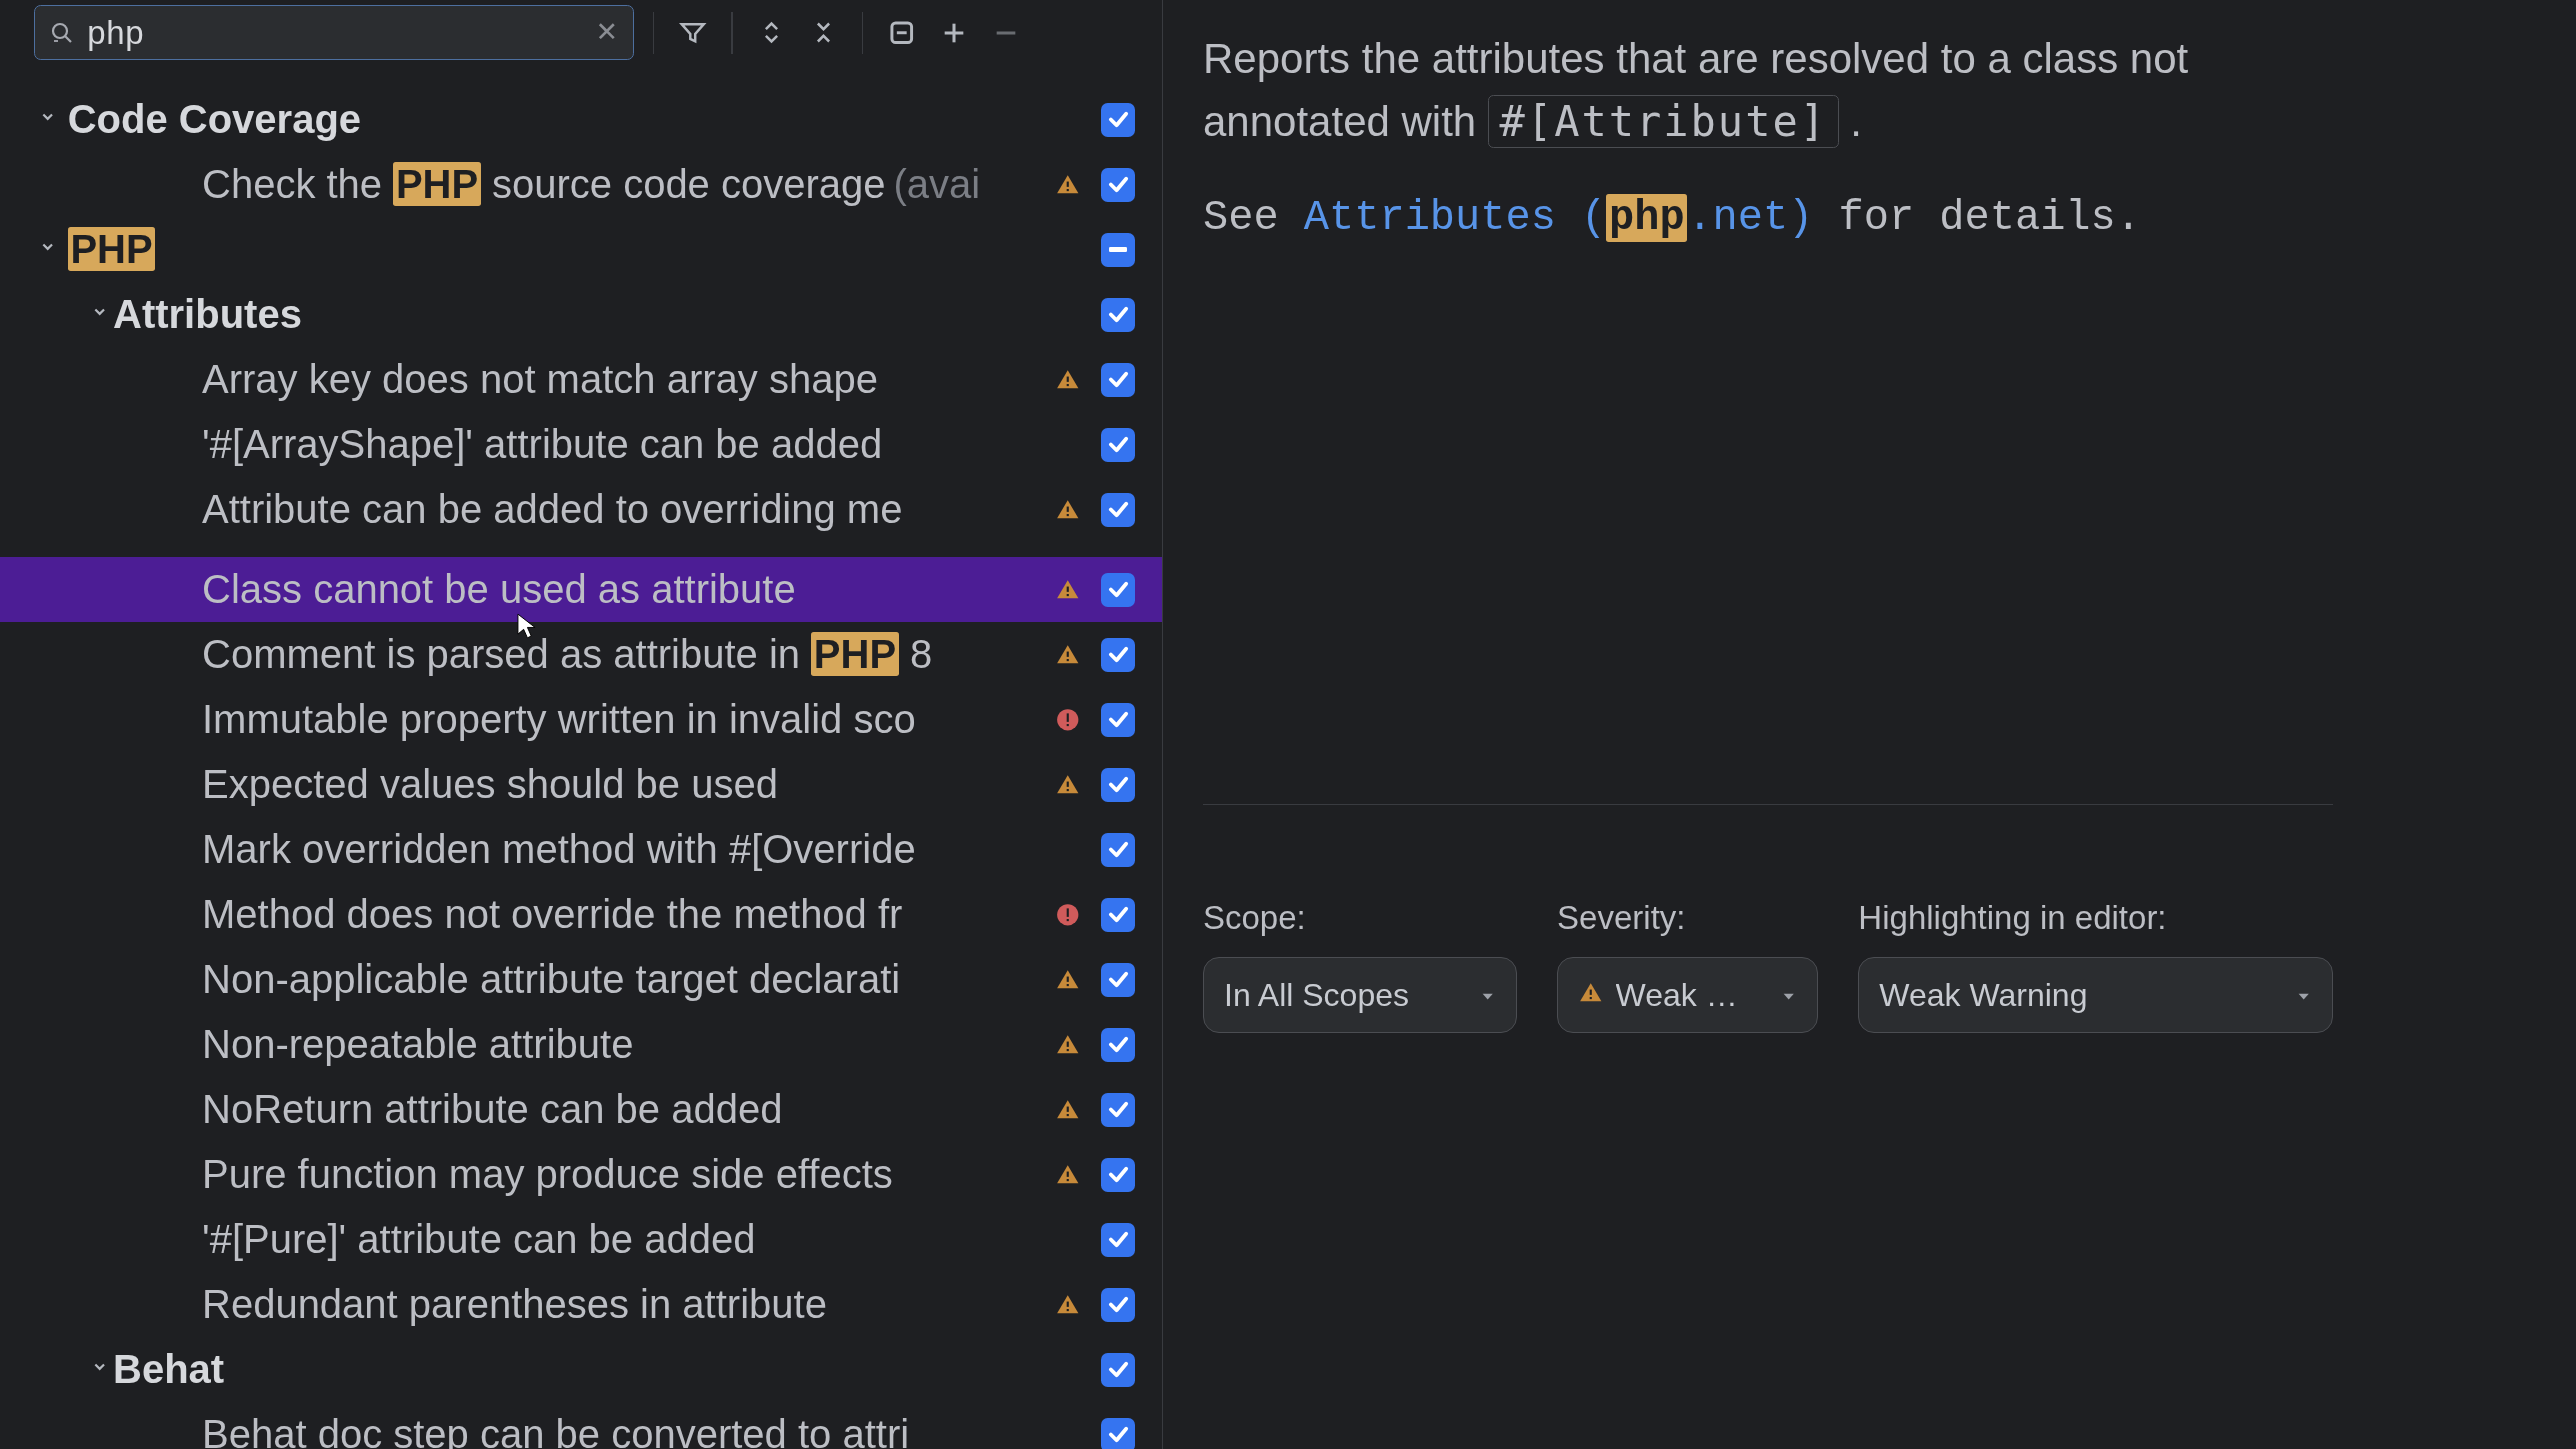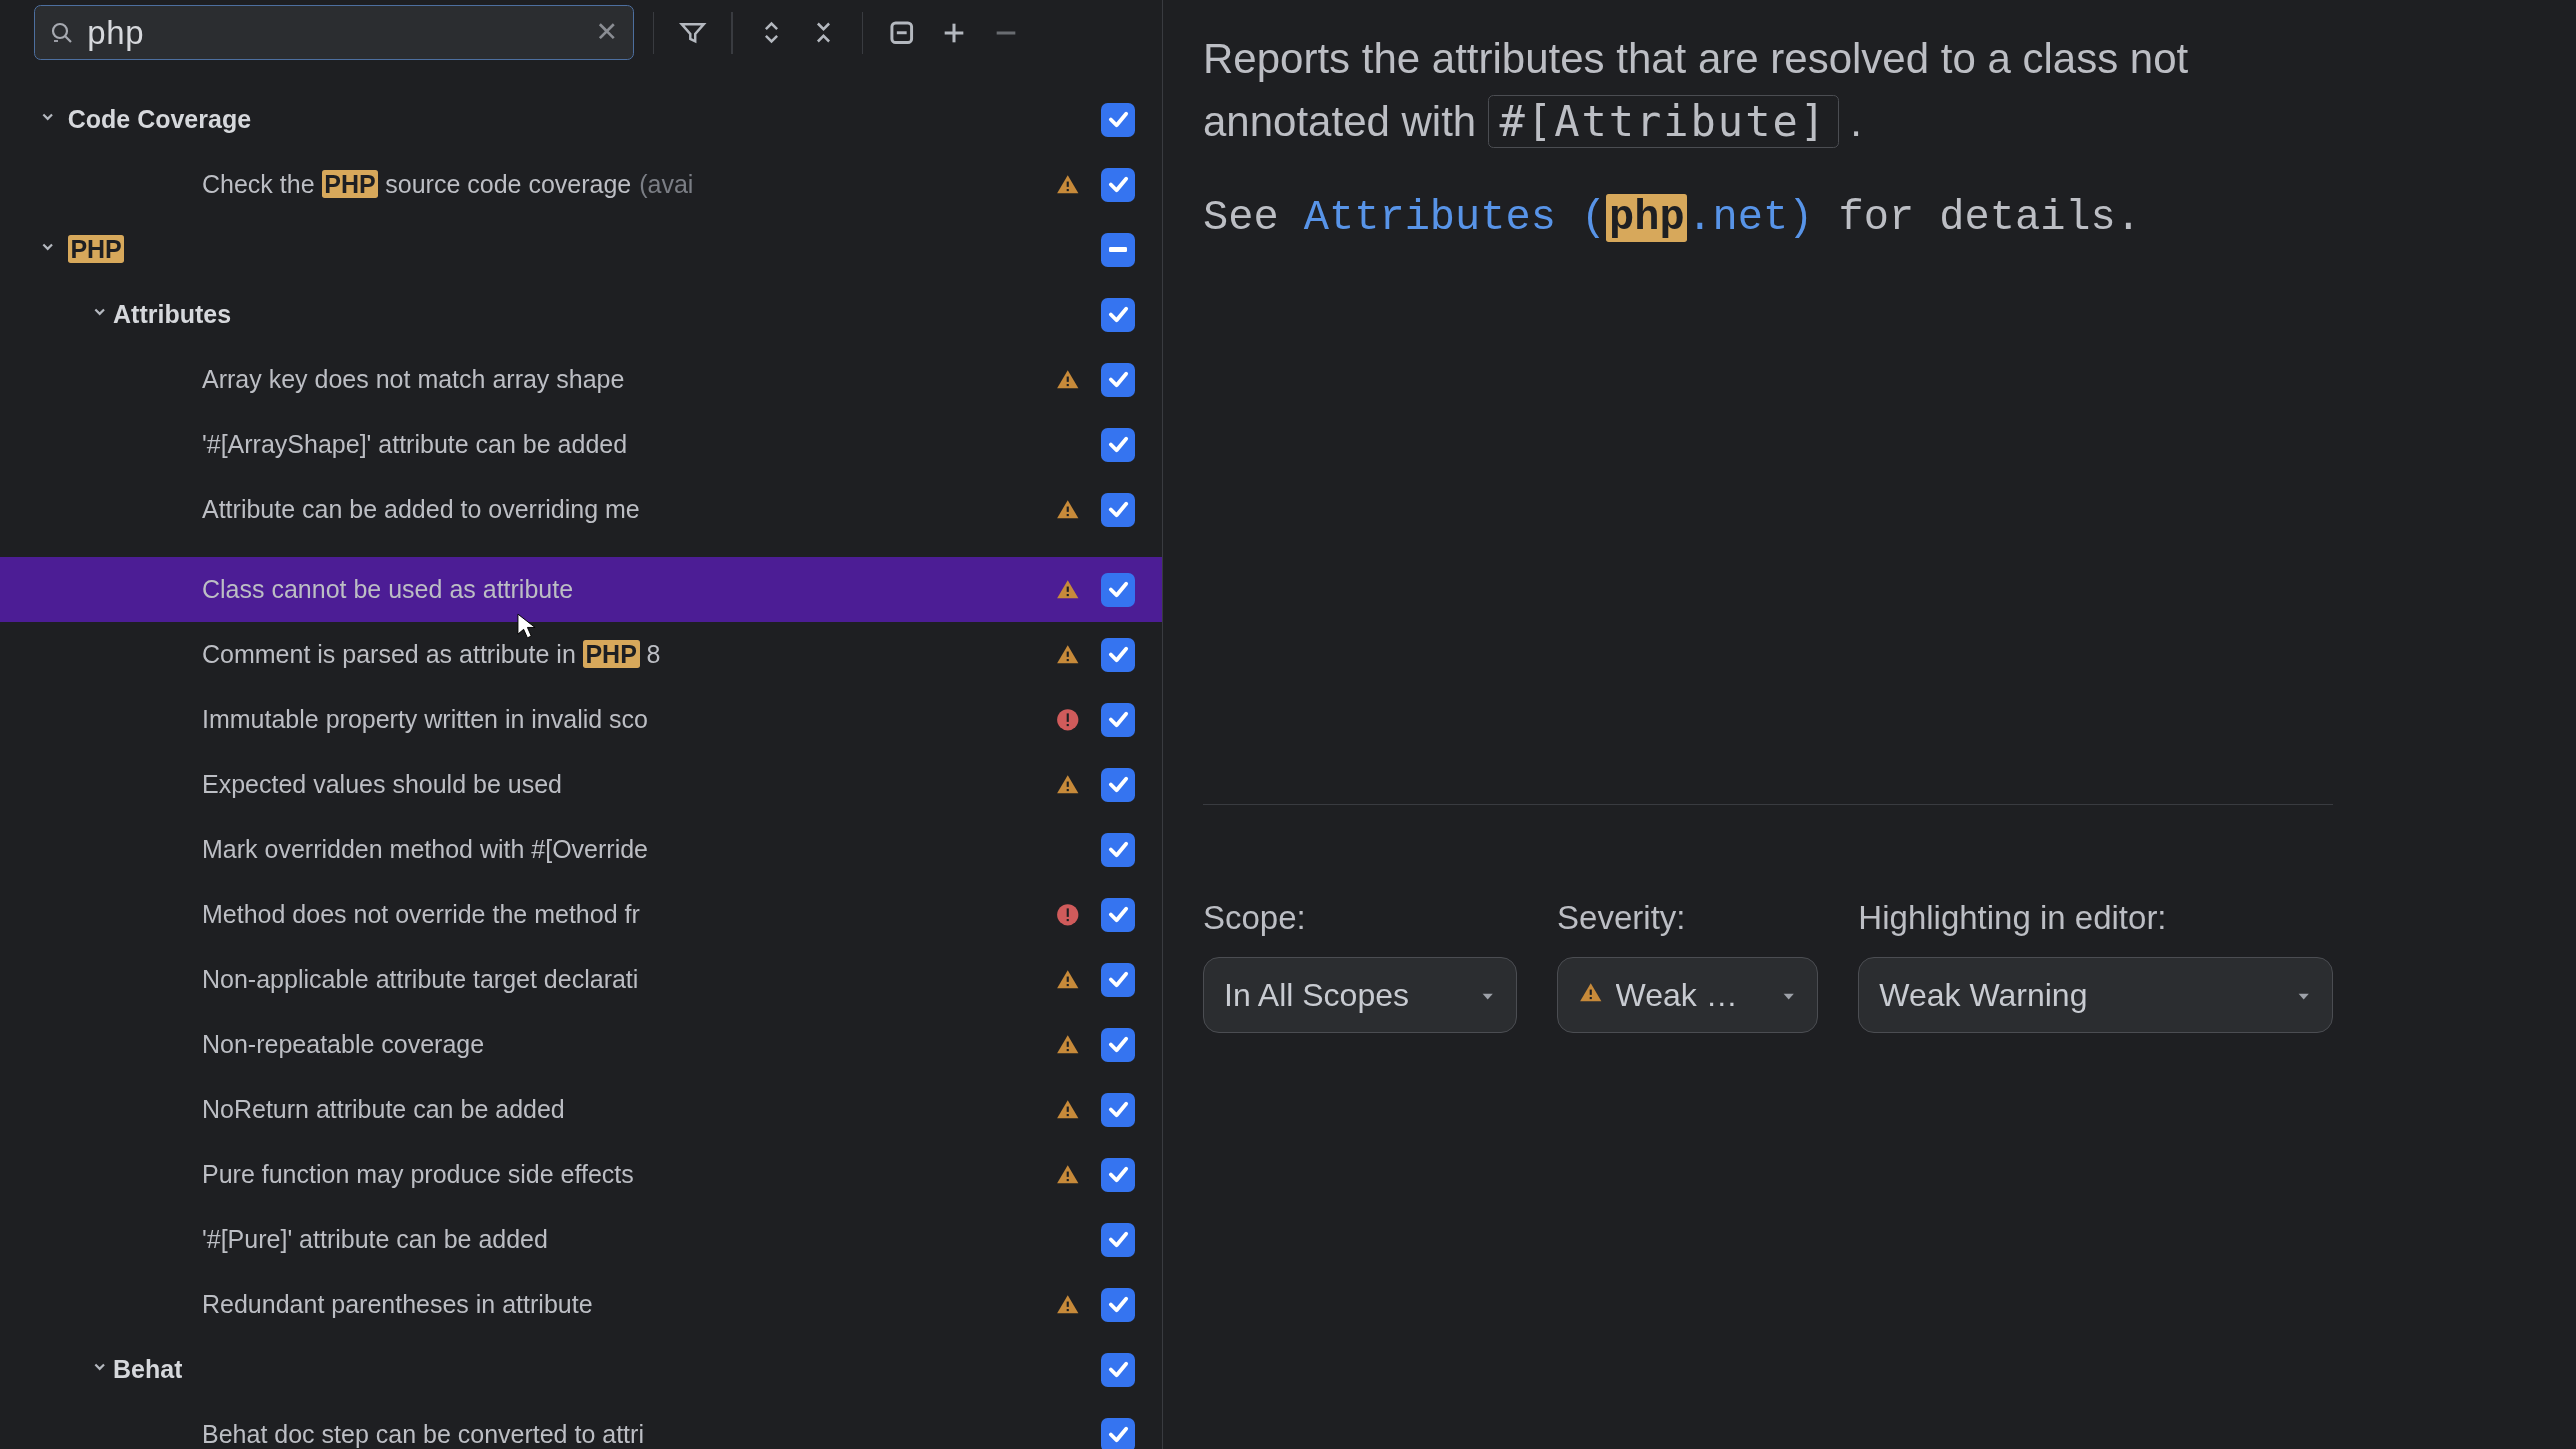--- a/index.html
+++ b/index.html
@@ -120,7 +120,7 @@
     overflow: hidden;
     display: flex;
     align-items: baseline;
-    font-size: 25px;
+    font-size: 40px;
     min-width: 0;
   }
   .label-area .txt { white-space: nowrap; overflow: hidden; }

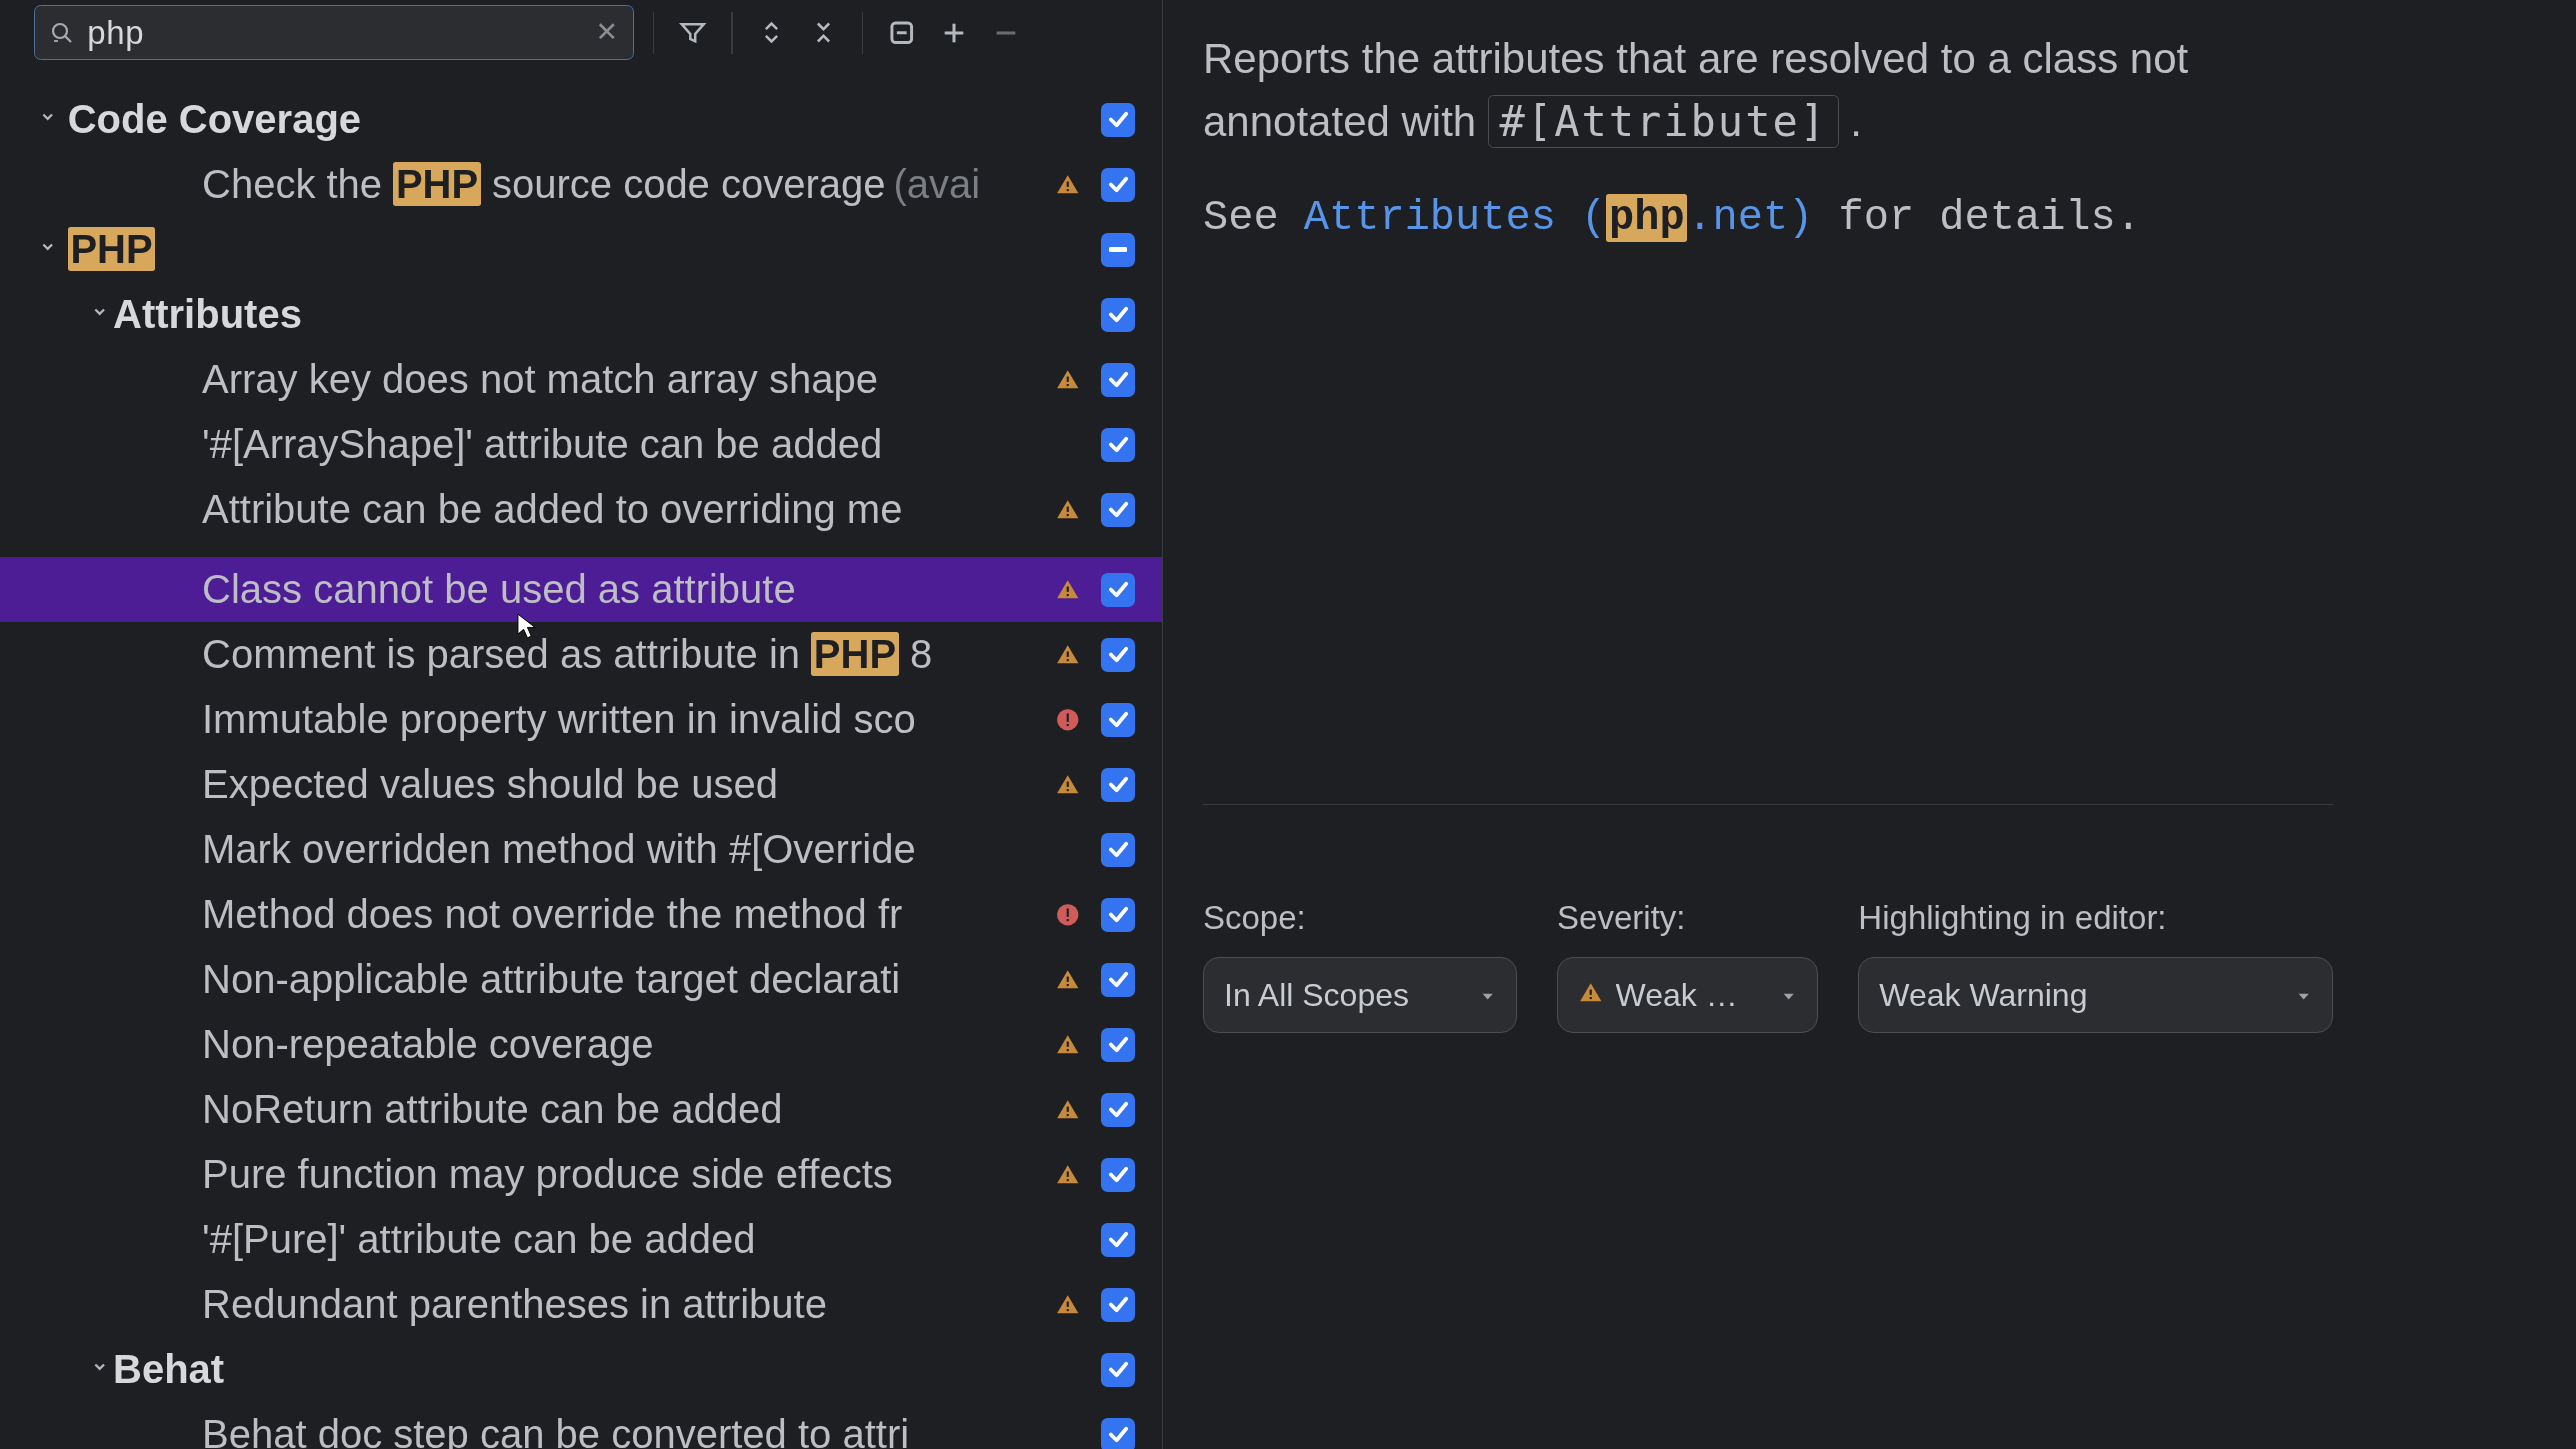--- a/index.html
+++ b/index.html
@@ -526,7 +526,7 @@
         </div>
         <div class="row lvl2">
           <div class="label-area">
-            <span class="txt">Non-repeatable coverage</span>
+            <span class="txt">Non-repeatable attribute</span>
           </div>
           <div class="sev-badge">
             <svg class="warn-triangle" viewBox="0 0 24 24">

